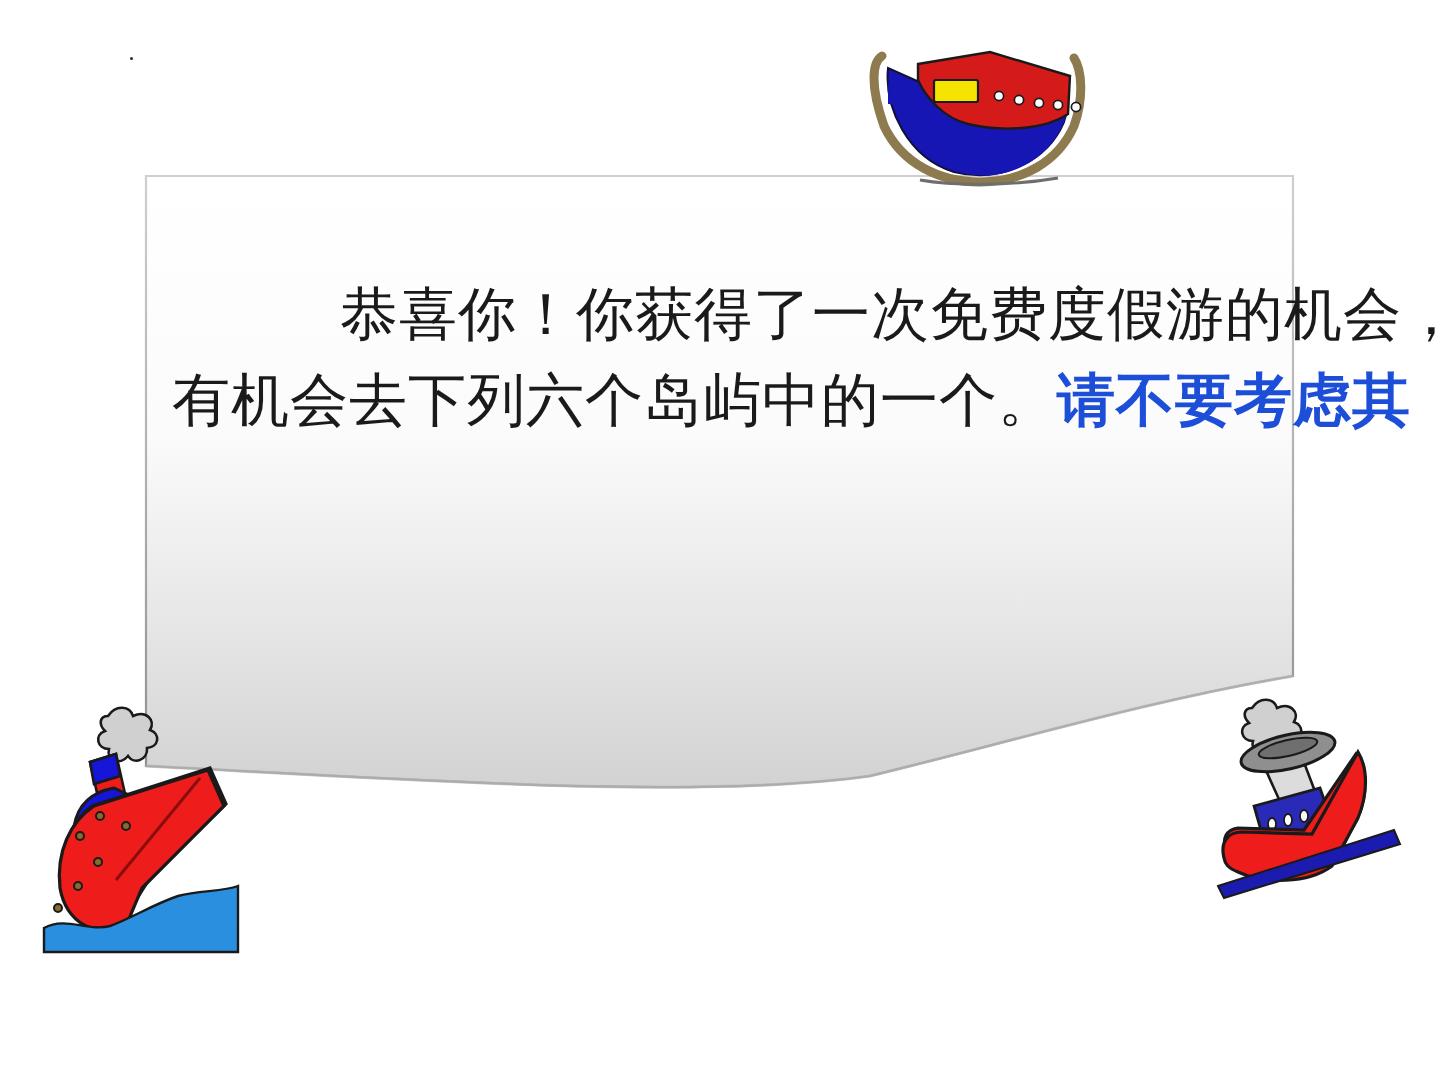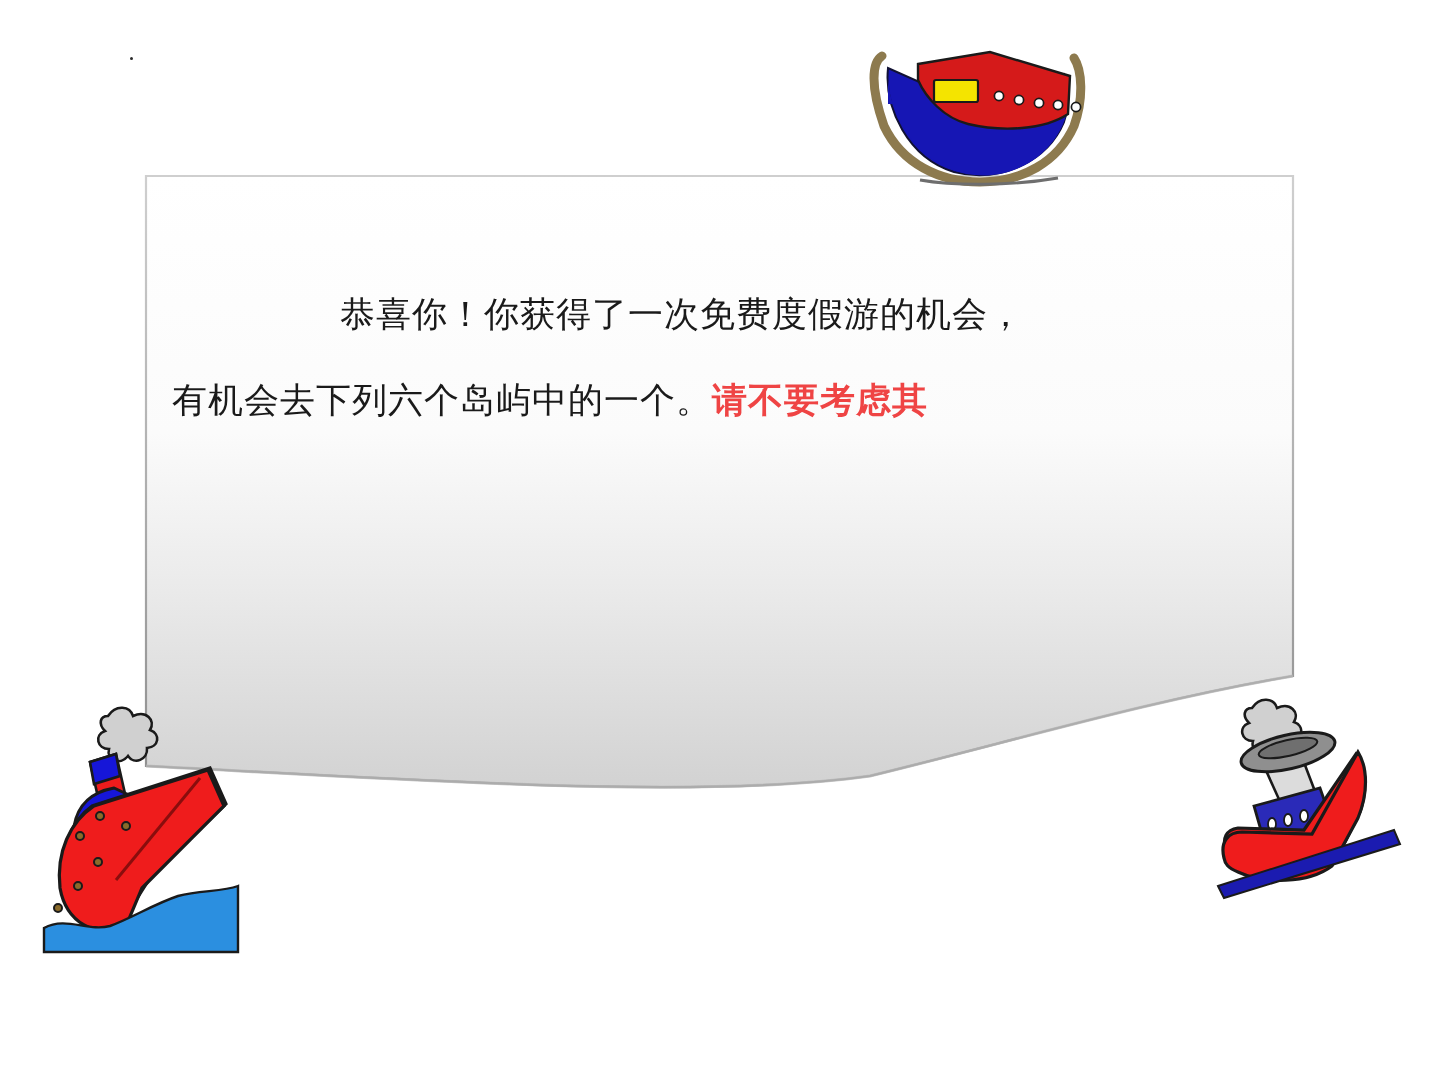--- a/index.html
+++ b/index.html
@@ -44,7 +44,7 @@
     left: 172px;
     top: 272px;
     width: 1080px;
-    font-size: 35px;
+    font-size: 58px;
     line-height: 86px;
     letter-spacing: 1px;
     color: #1a1a1a;

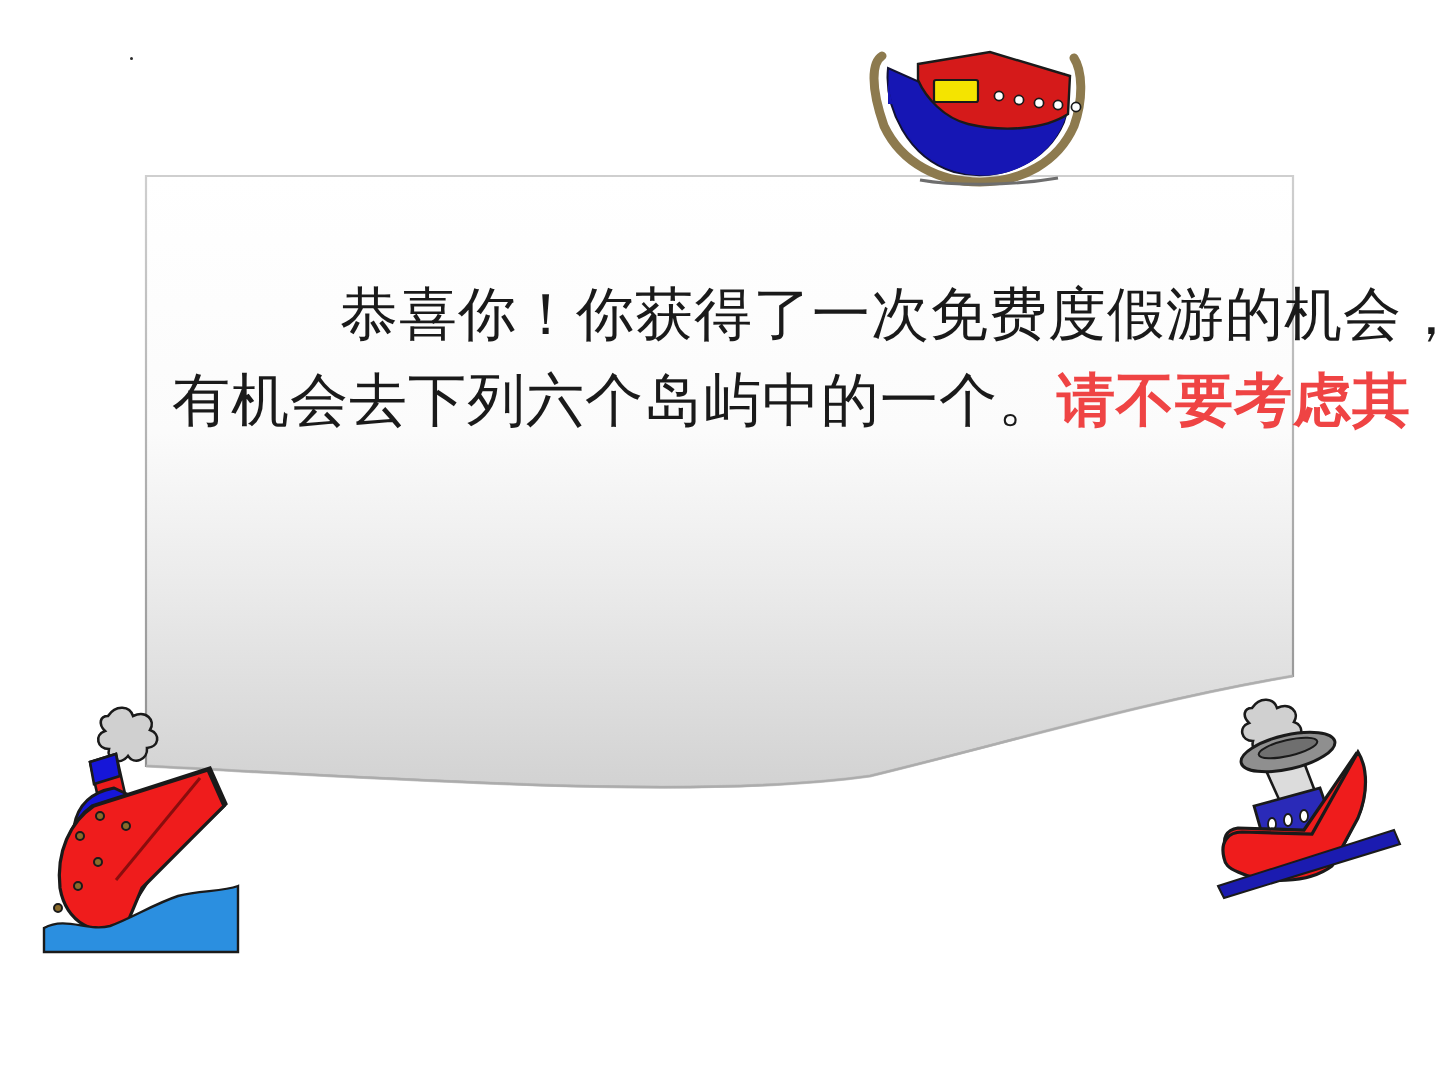--- a/index.html
+++ b/index.html
@@ -54,7 +54,7 @@
   .banner-text .ln { display: block; }
   .banner-text .ln1 { text-indent: 168px; }
   .hl {
-    color: #ef4444;
+    color: #1d4ed8;
     font-weight: bold;
   }
 

